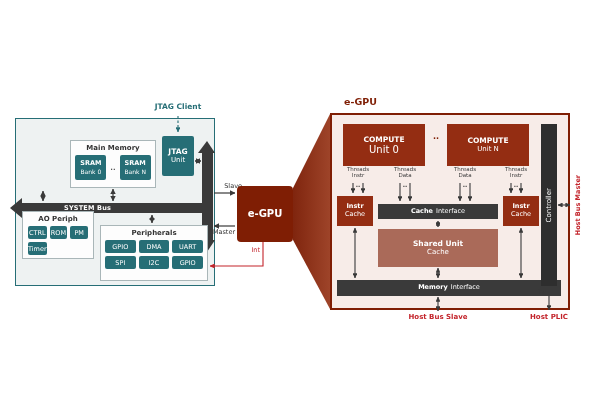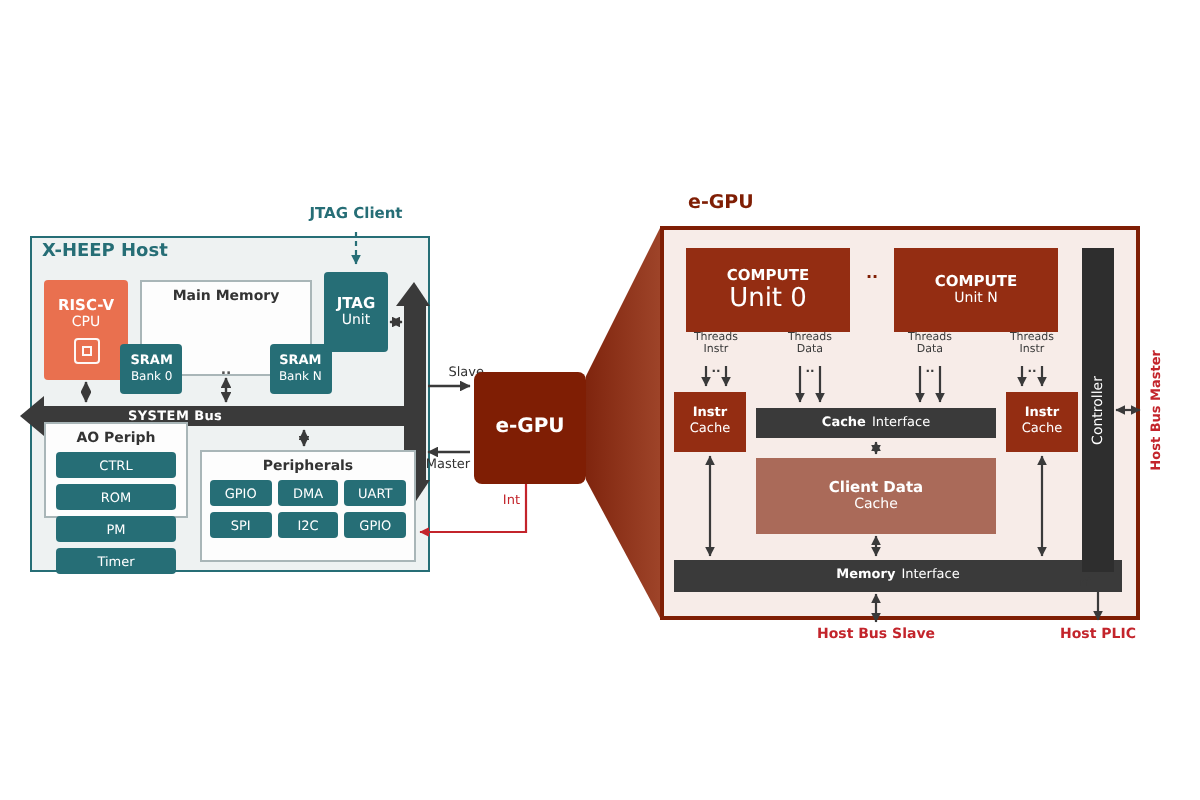--- a/index.html
+++ b/index.html
@@ -102,7 +102,6 @@
     </g>
   </svg>
 
-  <div class="lbl b" style="left:21px;top:121px;width:110px;font-size:9px;color:#266e76">X-HEEP Host</div>
 
   <div class="lbl b" style="left:146px;top:103px;width:64px;font-size:7.5px;color:#266e76;text-align:center">JTAG Client</div>
 

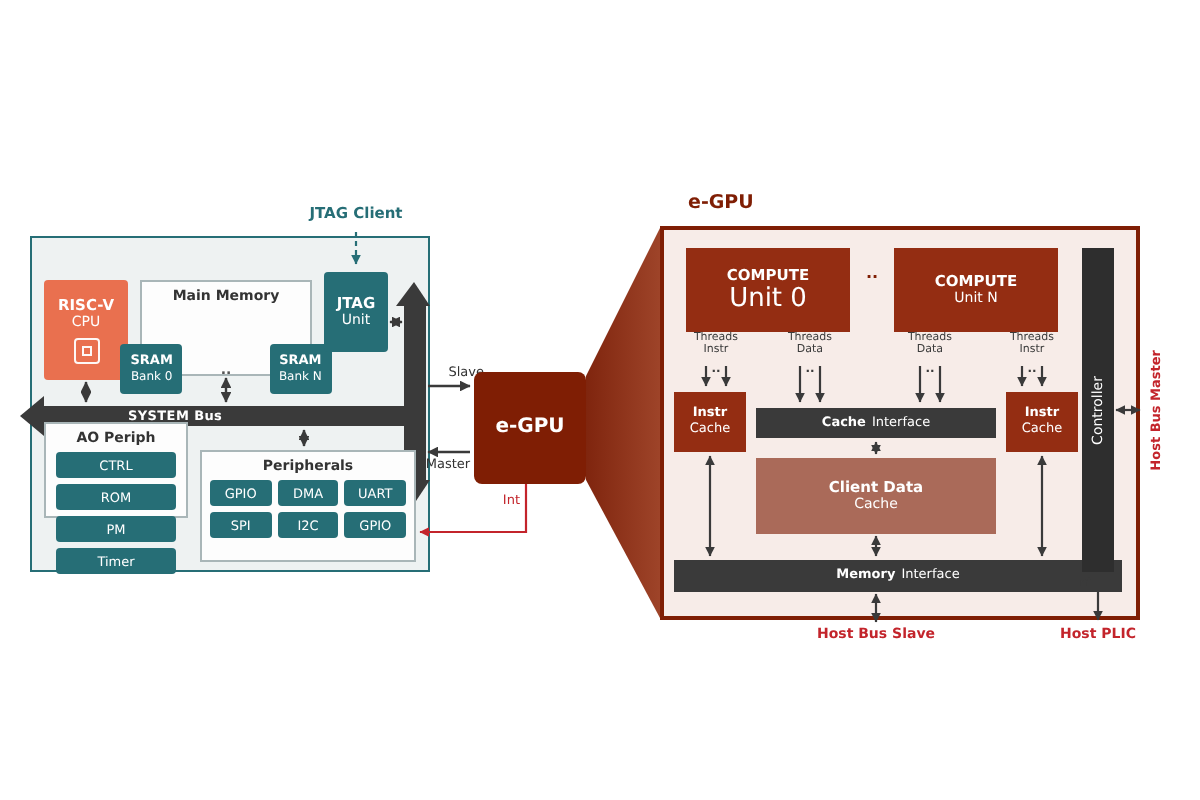--- a/index.html
+++ b/index.html
@@ -105,13 +105,6 @@
 
   <div class="lbl b" style="left:146px;top:103px;width:64px;font-size:7.5px;color:#266e76;text-align:center">JTAG Client</div>
 
-  <div class="blk orange" style="left:22px;top:140px;width:42px;height:50px">
-    <span class="b" style="font-size:7.5px">RISC-V</span>
-    <span style="font-size:7px">CPU</span>
-    <span class="chip">
-        <span class="chip-in"></span>
-      </span>
-  </div>
 
   <div class="whitebox" style="left:70px;top:140px;width:86px;height:48px">
     <span class="b" style="font-size:7px;color:#333;margin-top:3px">Main Memory</span>

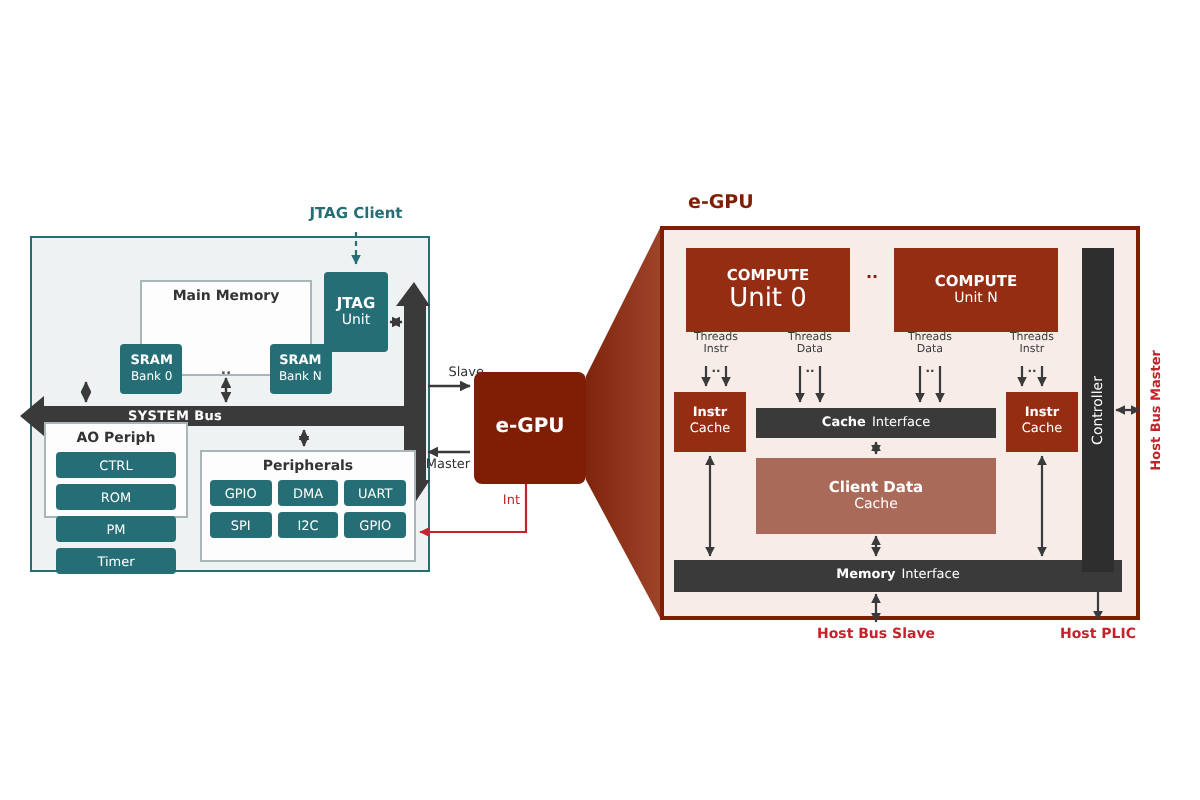--- a/index.html
+++ b/index.html
@@ -162,7 +162,7 @@
 
   <div class="blk brick" style="left:343px;top:124px;width:82px;height:42px">
     <span class="b" style="font-size:7.5px">COMPUTE</span>
-    <span style="font-size:13px">Unit 0</span>
+    <span style="font-size:10px">Unit 0</span>
   </div>
   <div class="lbl b" style="left:426px;top:132px;width:20px;font-size:8px;color:#7f1e04;text-align:center">..</div>
   <div class="blk brick" style="left:447px;top:124px;width:82px;height:42px">

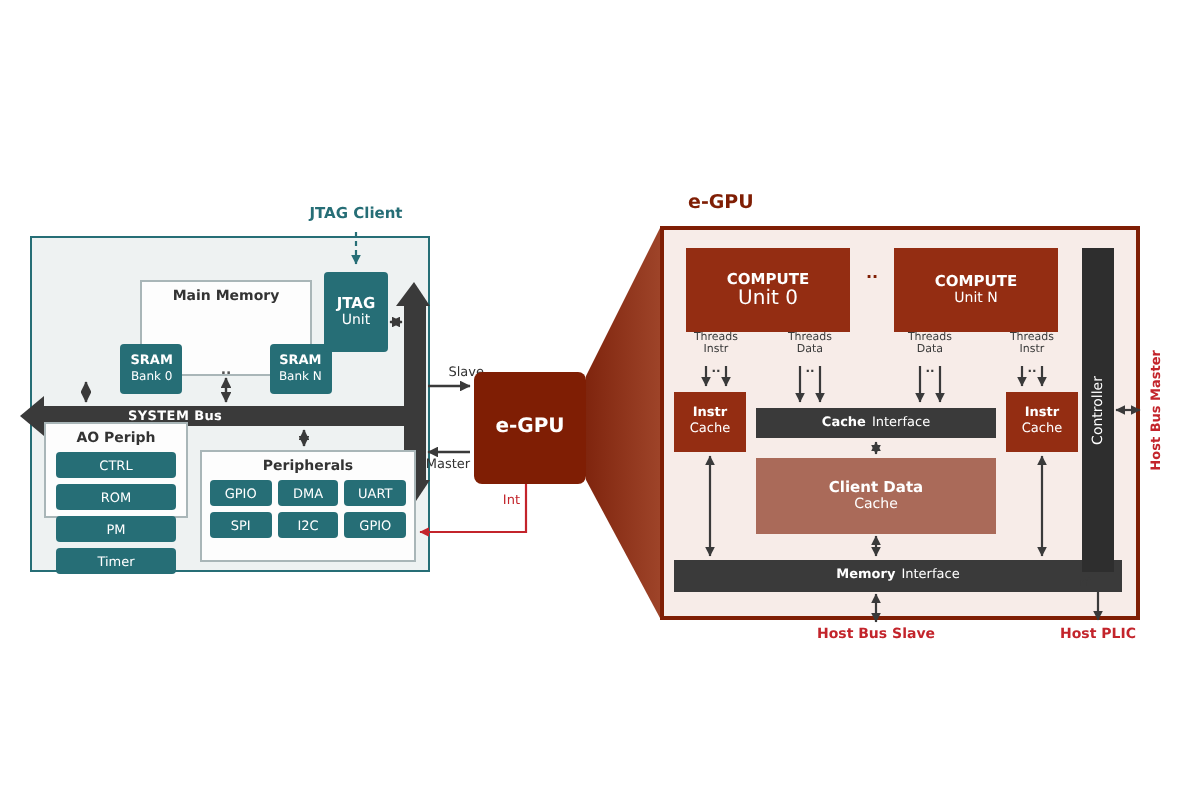--- a/index.html
+++ b/index.html
@@ -108,7 +108,7 @@
 
   <div class="whitebox" style="left:70px;top:140px;width:86px;height:48px">
     <span class="b" style="font-size:7px;color:#333;margin-top:3px">Main Memory</span>
-    <div class="row" style="margin-top:20px;gap:19px">
+    <div class="row" style="margin-top:3px;gap:4px">
       <div class="blk teal" style="position:static;width:31px;height:25px">
         <span class="b" style="font-size:6.5px">SRAM</span>
         <span style="font-size:6px">Bank 0</span>

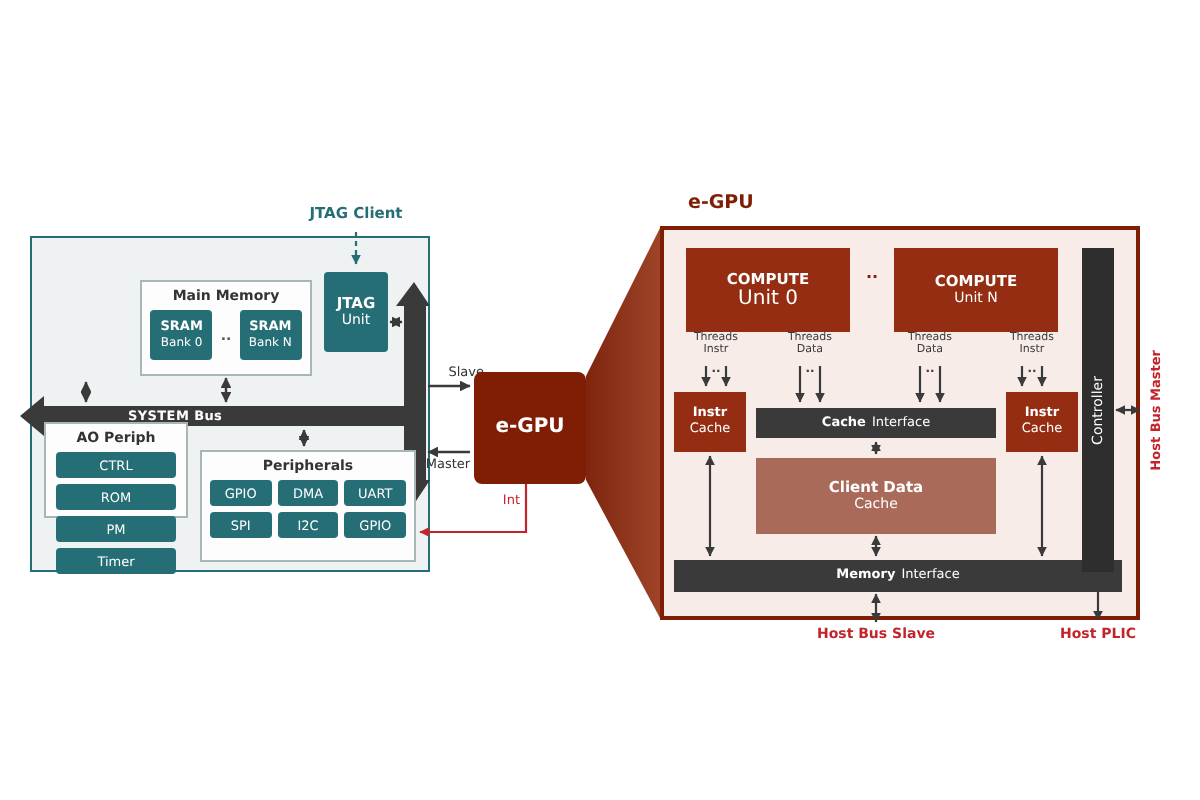--- a/index.html
+++ b/index.html
@@ -27,7 +27,7 @@
   .chip { width:13px; height:13px; border:1.5px solid rgba(255,255,255,.95); border-radius:2px;
           margin-top:3px; display:flex; align-items:center; justify-content:center; }
   .chip-in { width:5px; height:5px; border:1px solid rgba(255,255,255,.95); }
-  .grid2 { display:grid; grid-template-columns:repeat(1,1fr); gap:3px; padding:0 5px; width:100%; margin-top:3px; }
+  .grid2 { display:grid; grid-template-columns:repeat(3,1fr); gap:3px; padding:0 5px; width:100%; margin-top:3px; }
   .grid3 { display:grid; grid-template-columns:repeat(3,1fr); gap:3px; padding:0 4px; width:100%; margin-top:3px; }
   .pitem { height:13px; background:#266e76; border-radius:2px; color:#fff; font-size:6.5px;
            display:flex; align-items:center; justify-content:center; }

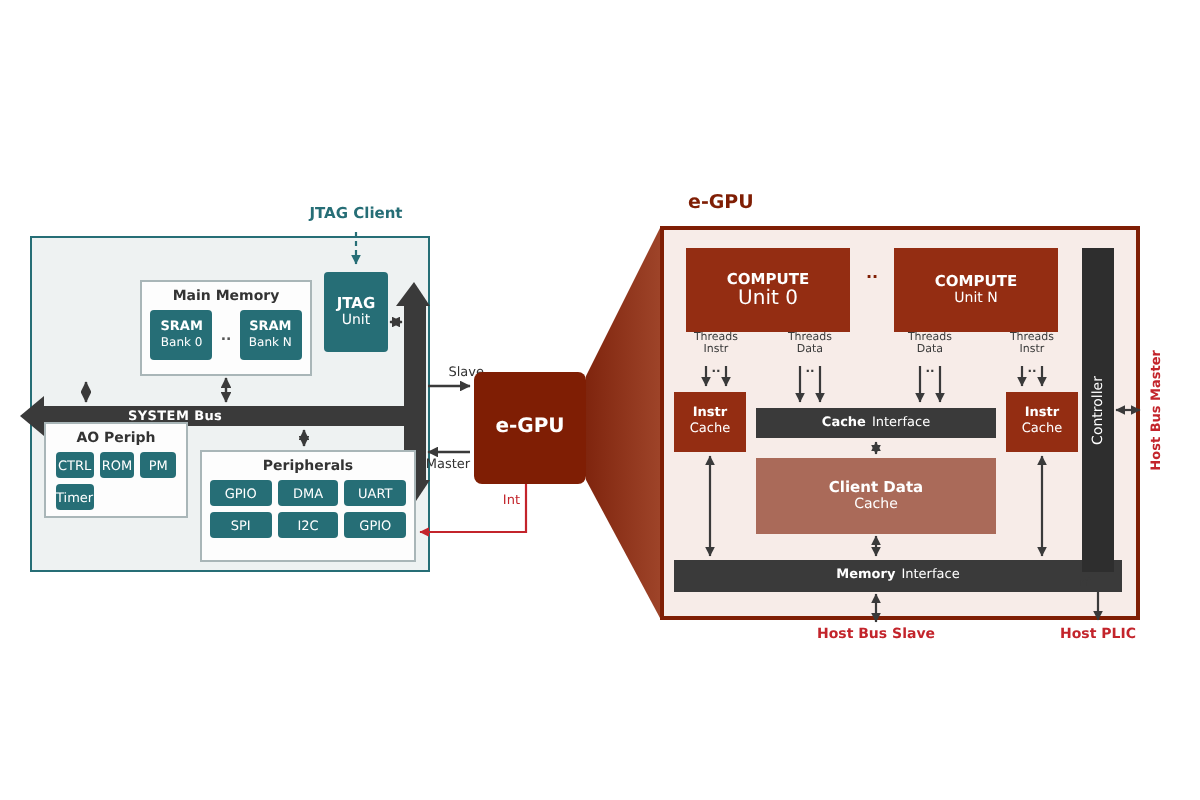--- a/index.html
+++ b/index.html
@@ -207,7 +207,7 @@
   </div>
 
   <div class="blk rose" style="left:378px;top:229px;width:120px;height:38px">
-    <span class="b" style="font-size:7.5px">Client Data</span>
+    <span class="b" style="font-size:7.5px">Shared Unit</span>
     <span style="font-size:7px">Cache</span>
   </div>
 

